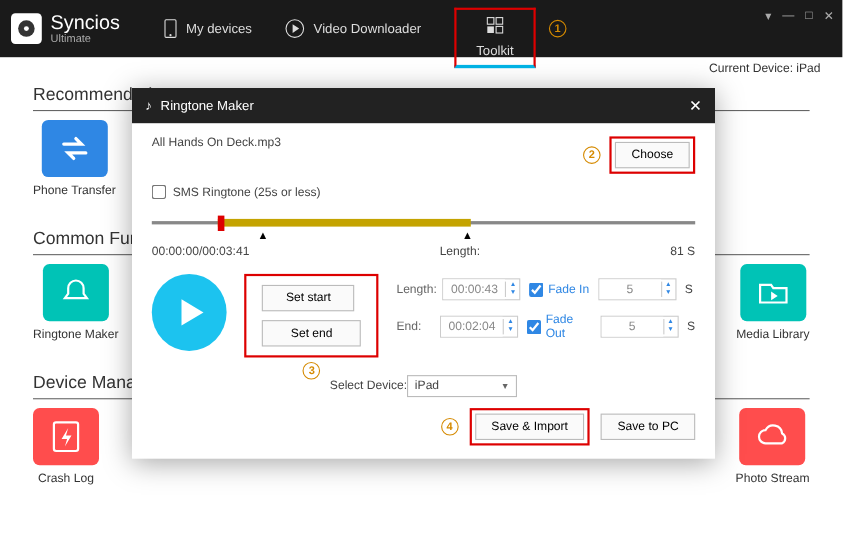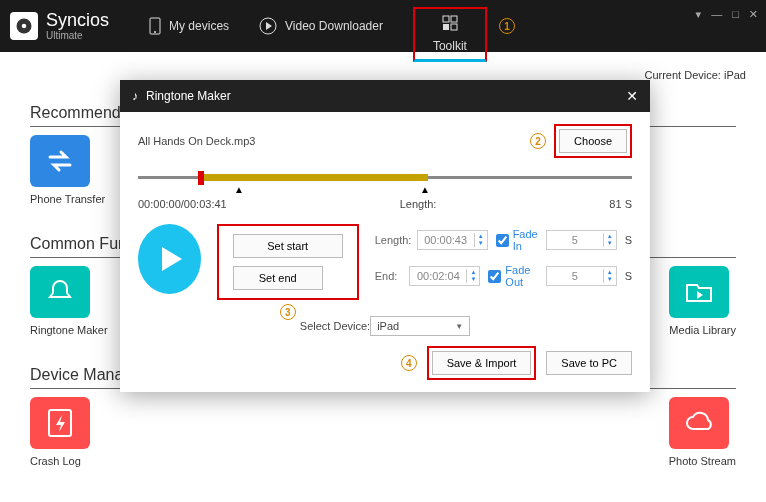--- a/index.html
+++ b/index.html
@@ -23,7 +23,7 @@
 .callout { display:inline-flex; width:16px; height:16px; border-radius:50%; border:1.5px solid #d58a00; color:#d58a00; font-size:10px; align-items:center; justify-content:center; font-weight:bold; }
 
 
-.meta { text-align:right; font-size:11px; padding:17px 20px; color:#333; }
+.meta { text-align:right; font-size:11px; padding:4px 20px; color:#333; }
 
 
 .content { padding:0 30px; }

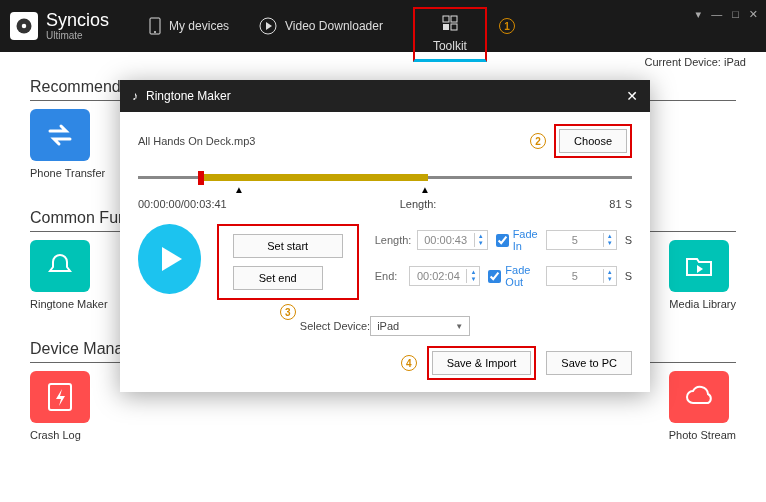--- a/index.html
+++ b/index.html
@@ -41,7 +41,7 @@
 .dlg-title { background:#222; color:#fff; font-size:12px; padding:8px 12px; display:flex; align-items:center; gap:8px; }
 .dlg-title .close { margin-left:auto; cursor:pointer; font-size:14px; }
 .dlg-body { padding:12px 18px; font-size:11px; color:#444; }
-.row { display:flex; align-items:center; margin-bottom:10px; }
+.row { display:flex; align-items:flex-start; margin-bottom:10px; }
 .filename { flex:1; }
 .choose-wrap { display:flex; align-items:center; gap:8px; }
 .btn { border:1px solid #bbb; background:#fafafa; padding:5px 14px; font-size:11px; cursor:pointer; }

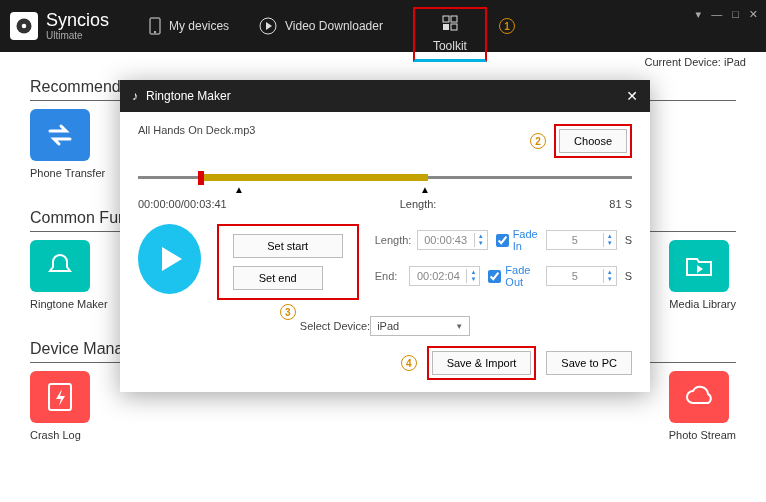--- a/index.html
+++ b/index.html
@@ -30,7 +30,7 @@
 .section-title { font-size:16px; color:#333; margin-top:6px; margin-bottom:4px; }
 .section-rule { border:0; border-top:1px solid #666; margin-bottom:8px; }
 .tiles { display:flex; gap:60px; }
-.tile { display:flex; flex-direction:column; align-items:flex-start; gap:6px; font-size:11px; color:#333; cursor:pointer; }
+.tile { display:flex; flex-direction:column; align-items:center; gap:6px; font-size:11px; color:#333; cursor:pointer; }
 .tile-box { width:60px; height:52px; border-radius:6px; display:flex; align-items:center; justify-content:center; }
 .c-blue { background:#2f87e4; }
 .c-teal { background:#00c3b6; }

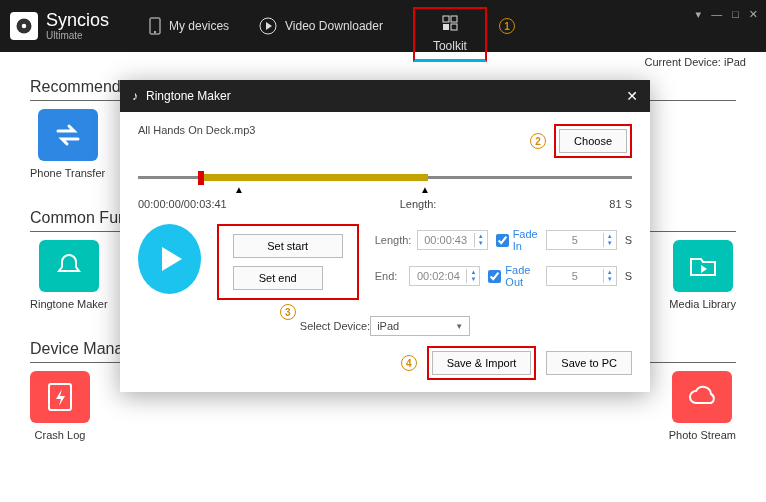--- a/index.html
+++ b/index.html
@@ -215,6 +215,10 @@
         <span class="btn-hl"><button class="btn">Choose</button></span>
       </div>
     </div>
+    <label class="chk">
+      <input type="checkbox" style="">
+      <span>SMS Ringtone (25s or less)</span>
+    </label>
 
     <div class="wave">
       <div class="wave-track"></div>

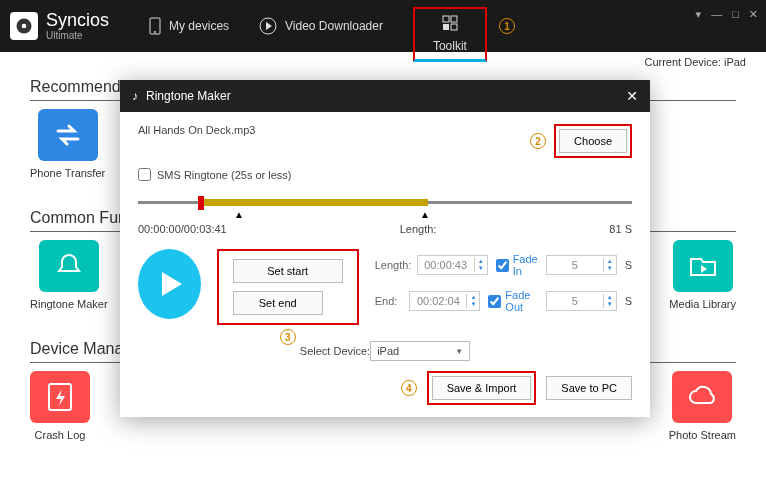--- a/index.html
+++ b/index.html
@@ -242,7 +242,7 @@
       </div>
 
       <div class="setbox">
-        <button class="btn" style="width:110px">Set start</button>
+        <button class="btn" style="width:84px">Set start</button>
         <button class="btn" style="width:90px">Set end</button>
         <span class="callout">3</span>
       </div>

